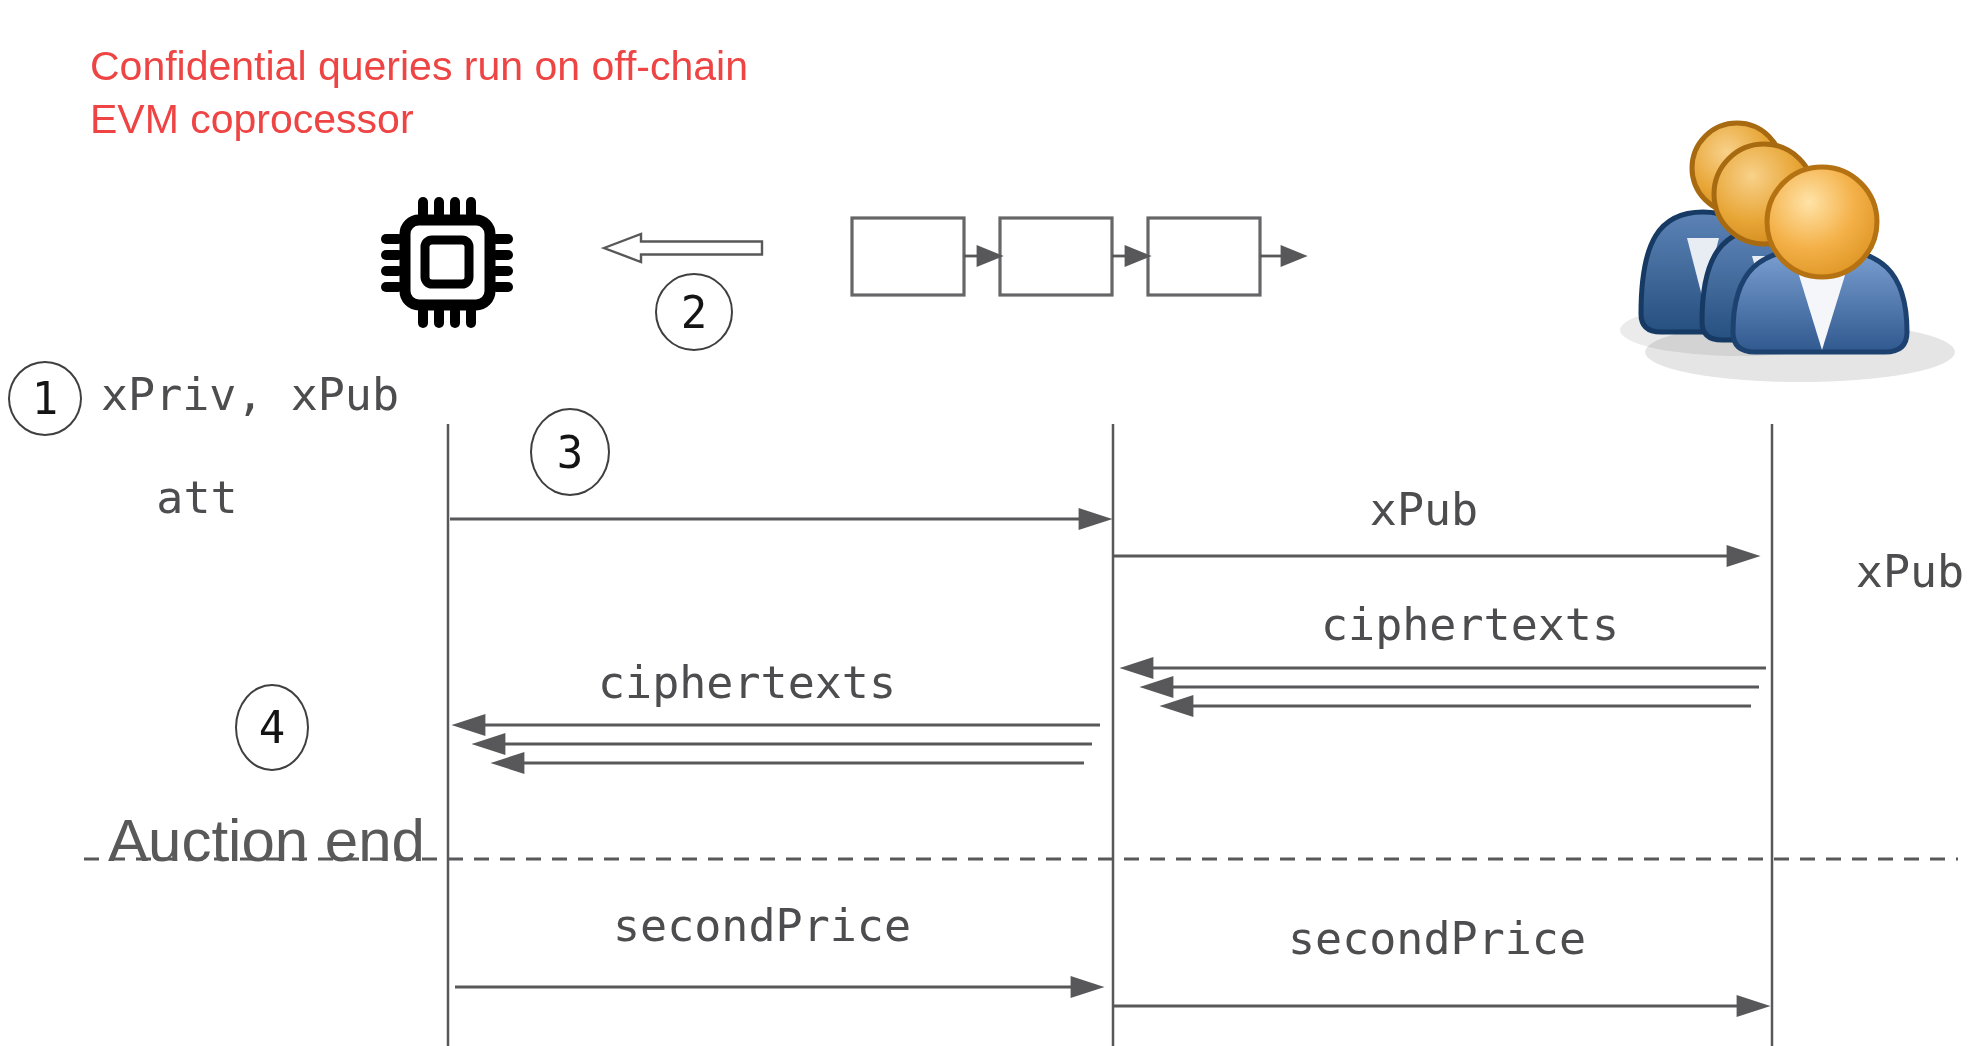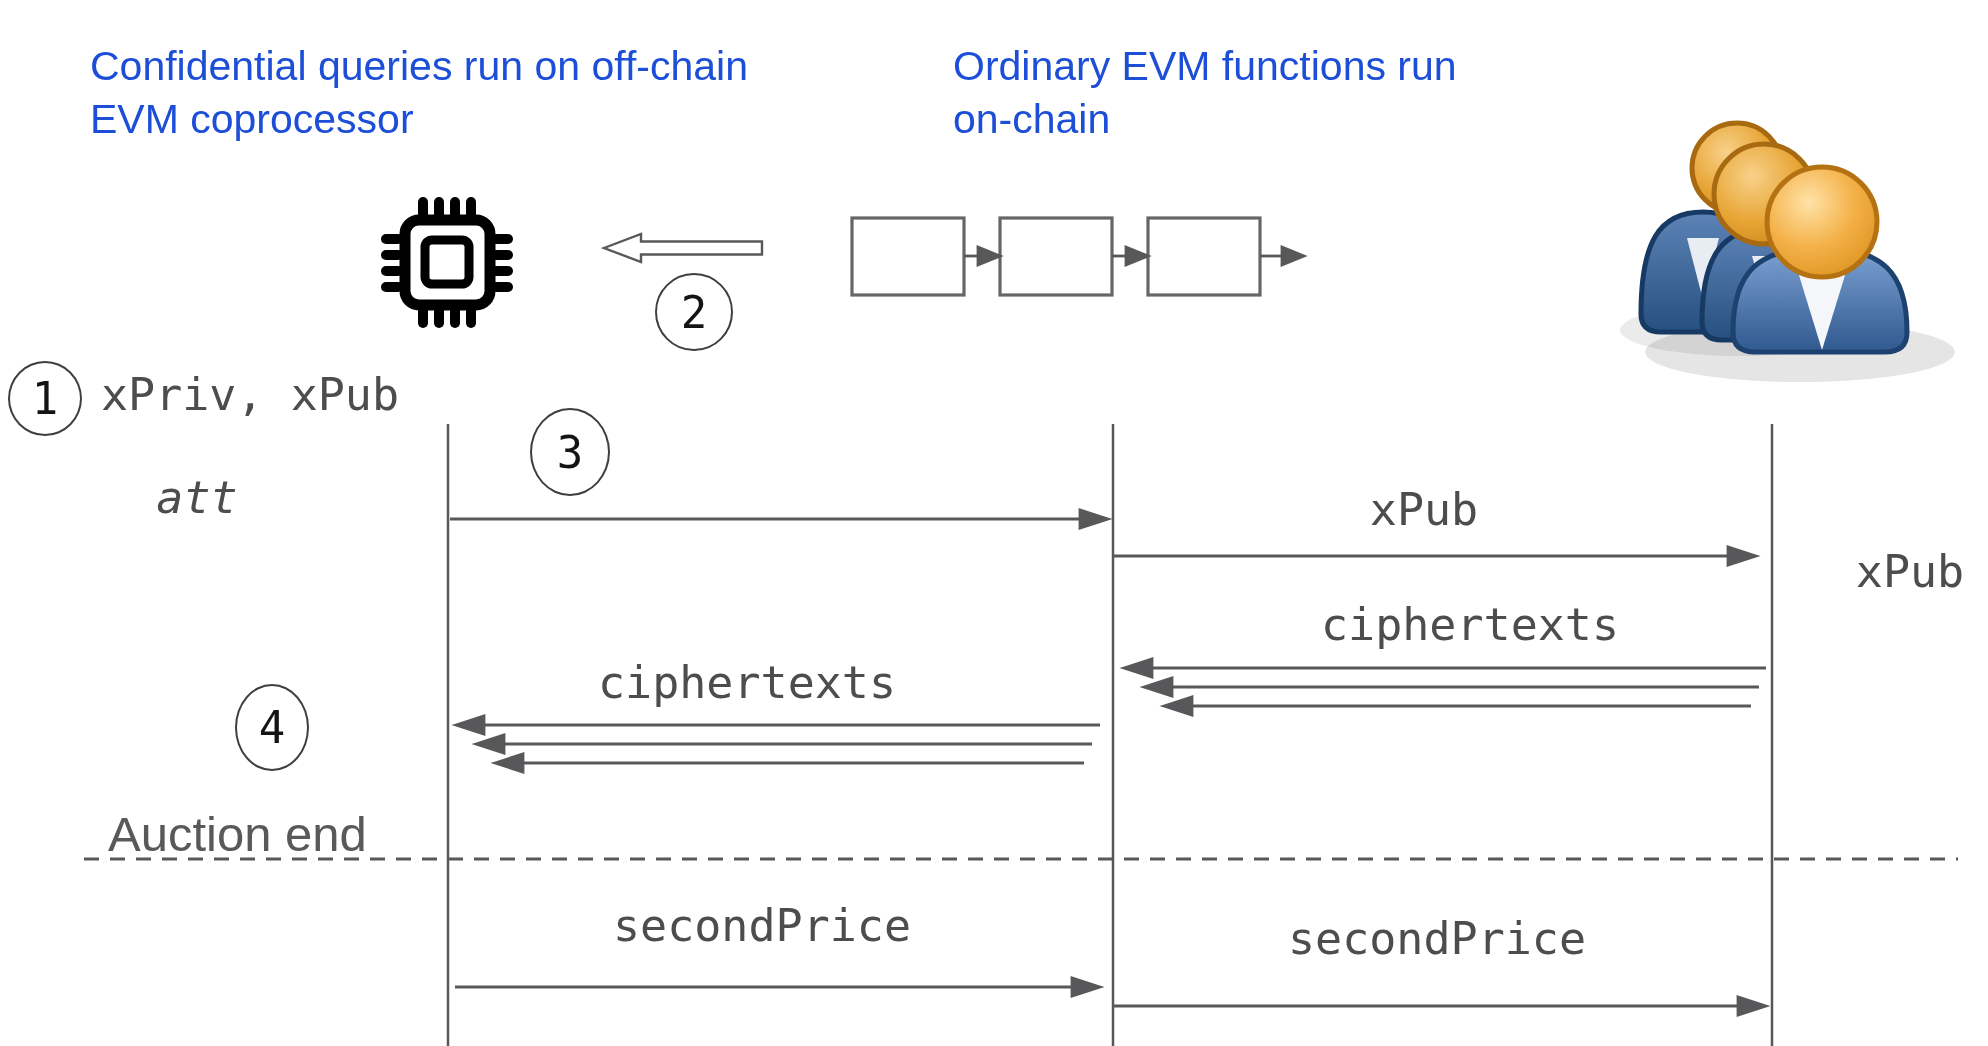--- a/index.html
+++ b/index.html
@@ -15,7 +15,7 @@
     position:absolute;
     font-family:"Liberation Sans", sans-serif;
     font-size:41px;line-height:53px;
-    color:#1d4ed8;
+    color:#ef4444;
     white-space:pre-line;
   }
   .mono-lbl{

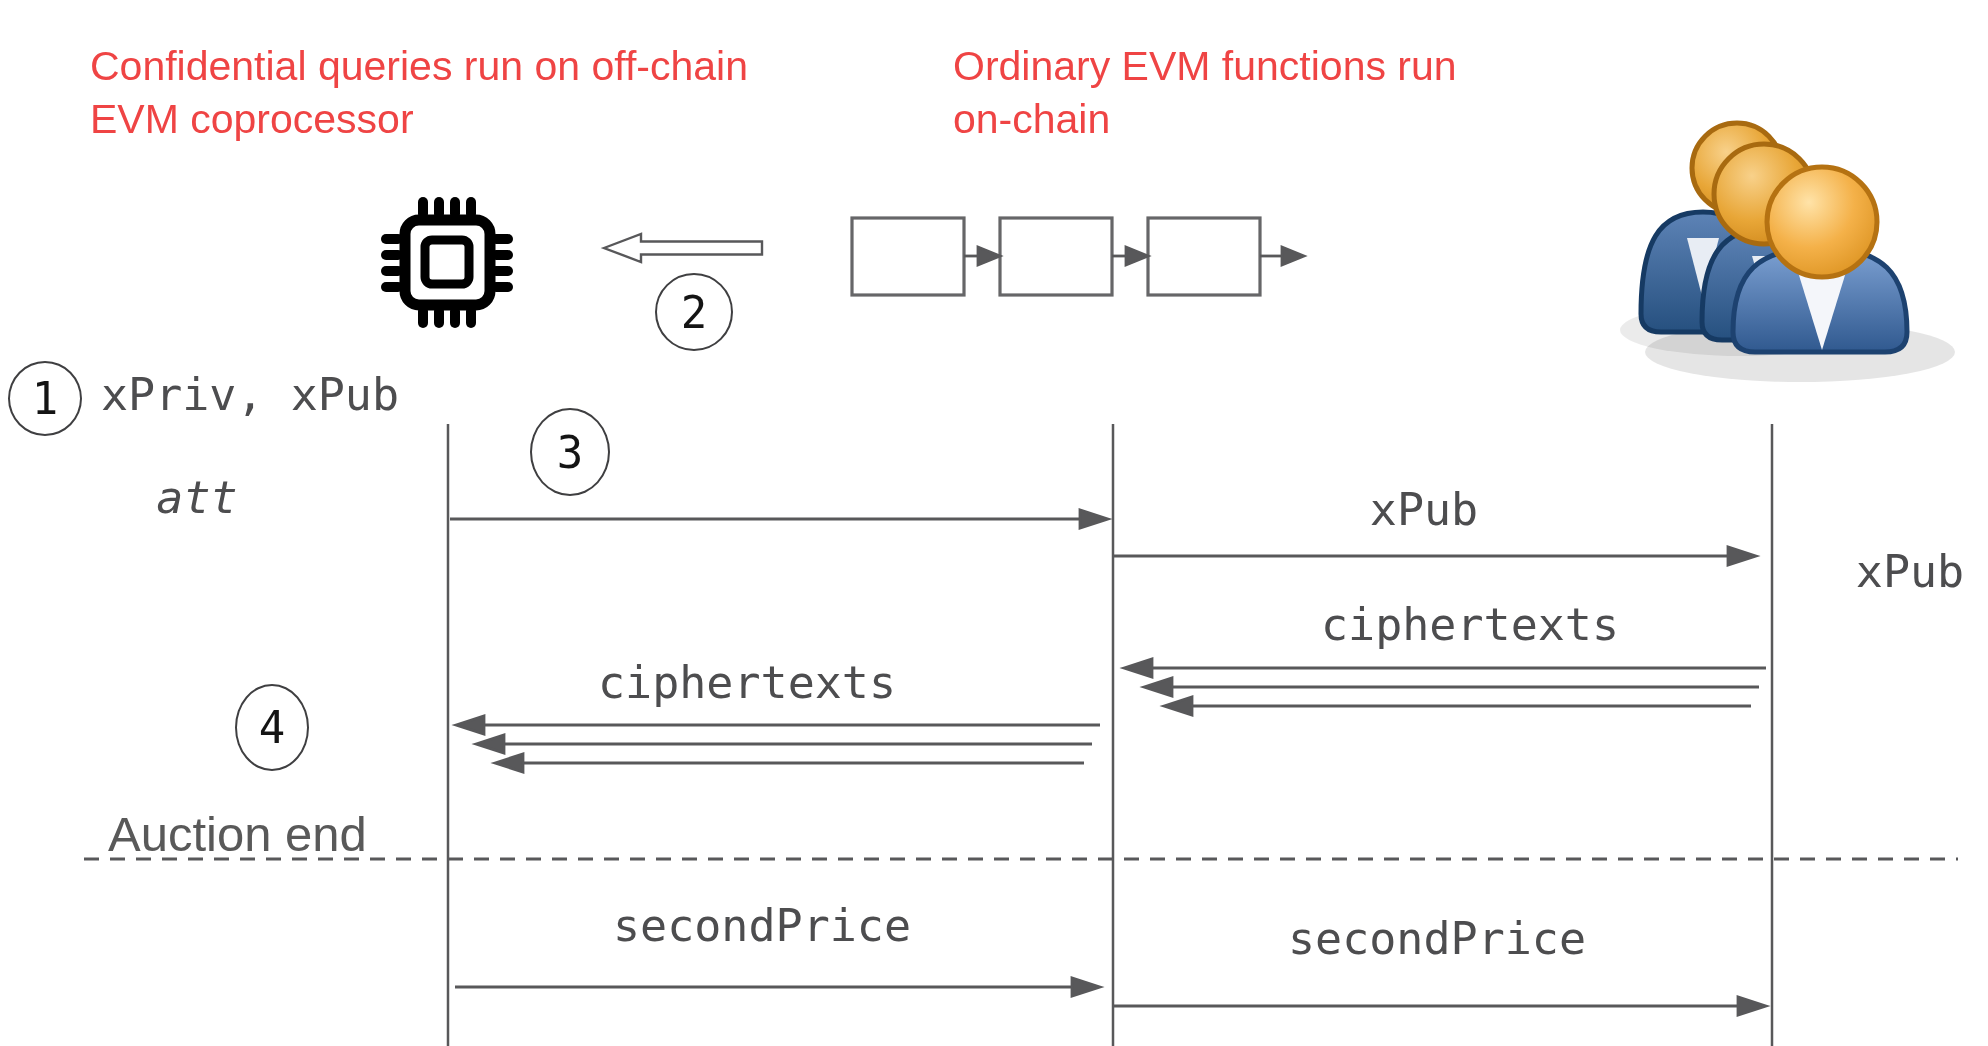--- a/index.html
+++ b/index.html
@@ -186,8 +186,6 @@
 
   <div class="heading" style="left:90px;top:40px;">Confidential queries run on off-chain
 EVM coprocessor</div>
-  <div class="heading" style="left:953px;top:40px;">Ordinary EVM functions run
-on-chain</div>
 
   <div class="step-circle" style="left:8px;top:361px;width:74px;height:75px;">
     <span>1</span>

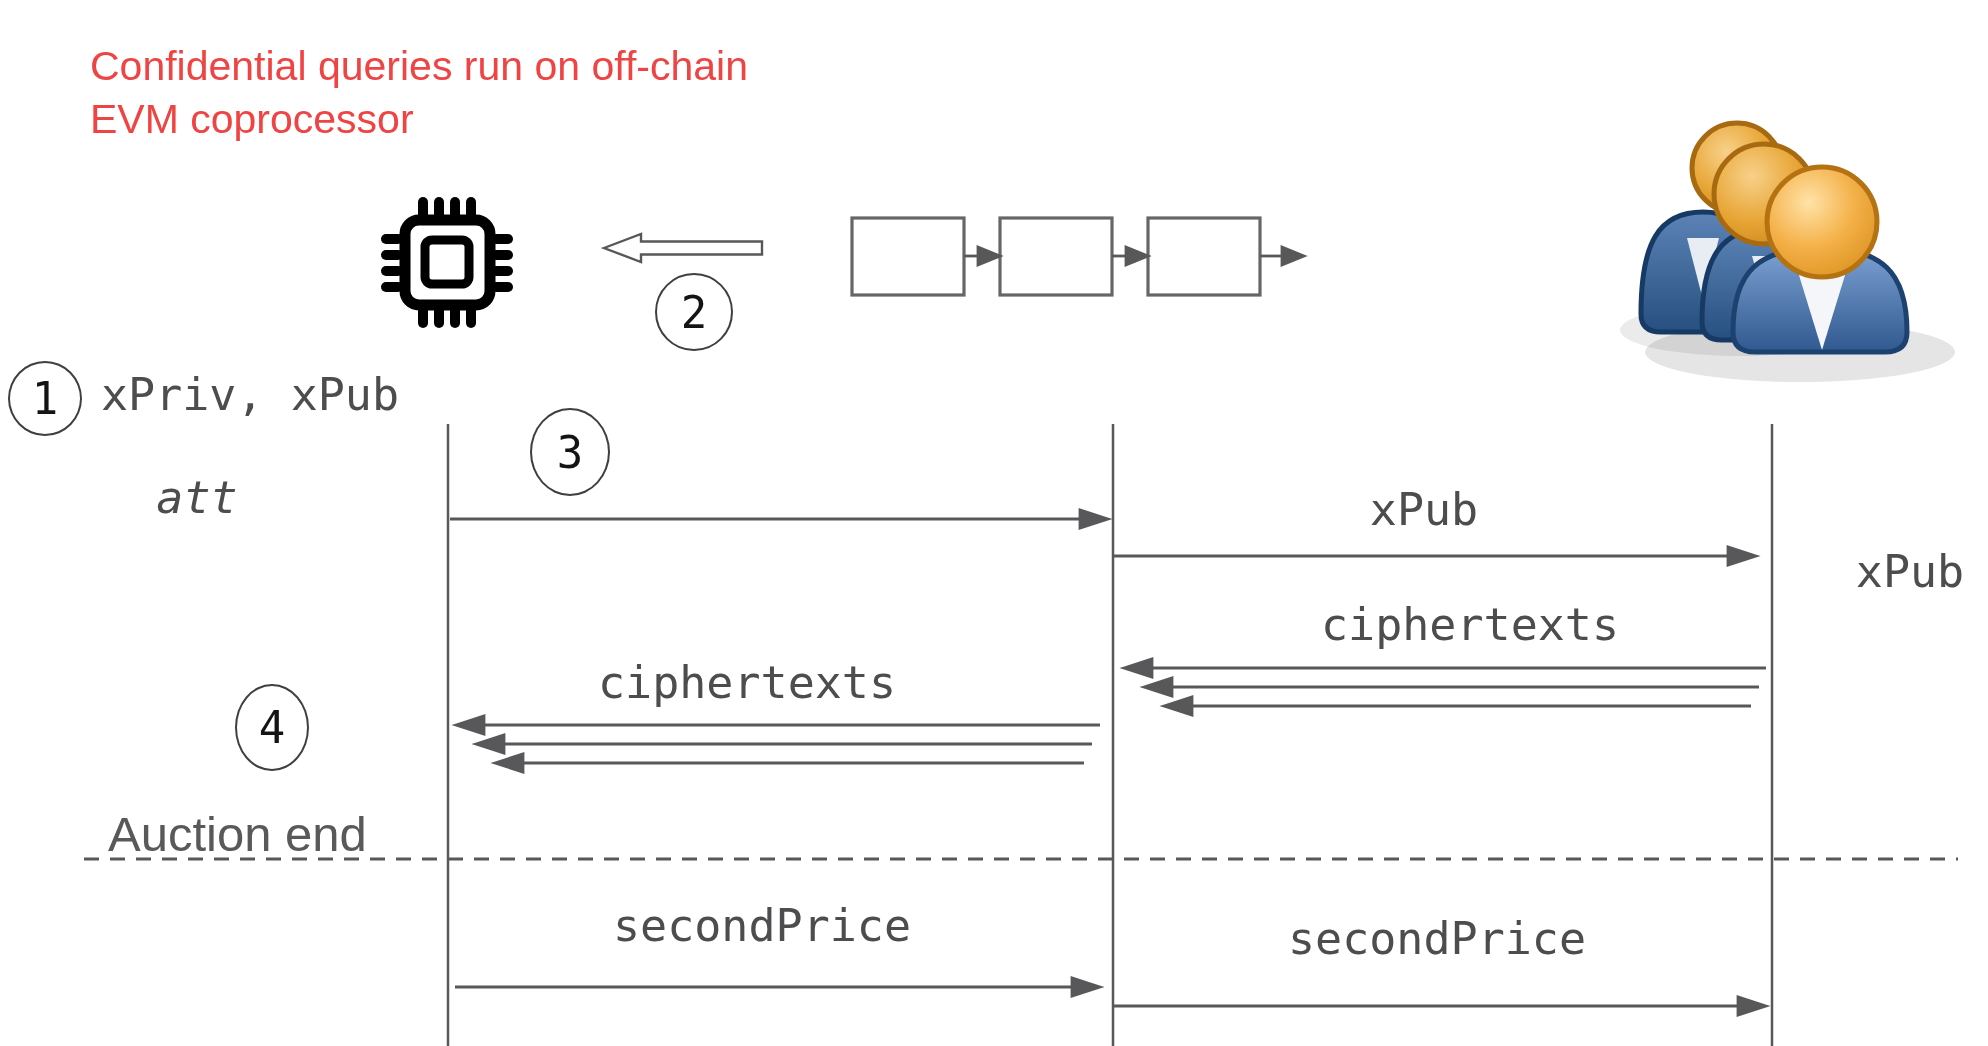--- a/index.html
+++ b/index.html
@@ -201,7 +201,7 @@
   </div>
 
   <div class="mono-lbl" style="left:250px;top:394px;">xPriv, xPub</div>
-  <div class="mono-lbl" style="left:197px;top:497px;font-style:italic;">att</div>
+  <div class="mono-lbl" style="left:197px;top:497px;">att</div>
   <div class="mono-lbl" style="left:1424px;top:509px;">xPub</div>
   <div class="mono-lbl" style="left:1910px;top:571px;">xPub</div>
   <div class="mono-lbl" style="left:1470px;top:624px;">ciphertexts</div>

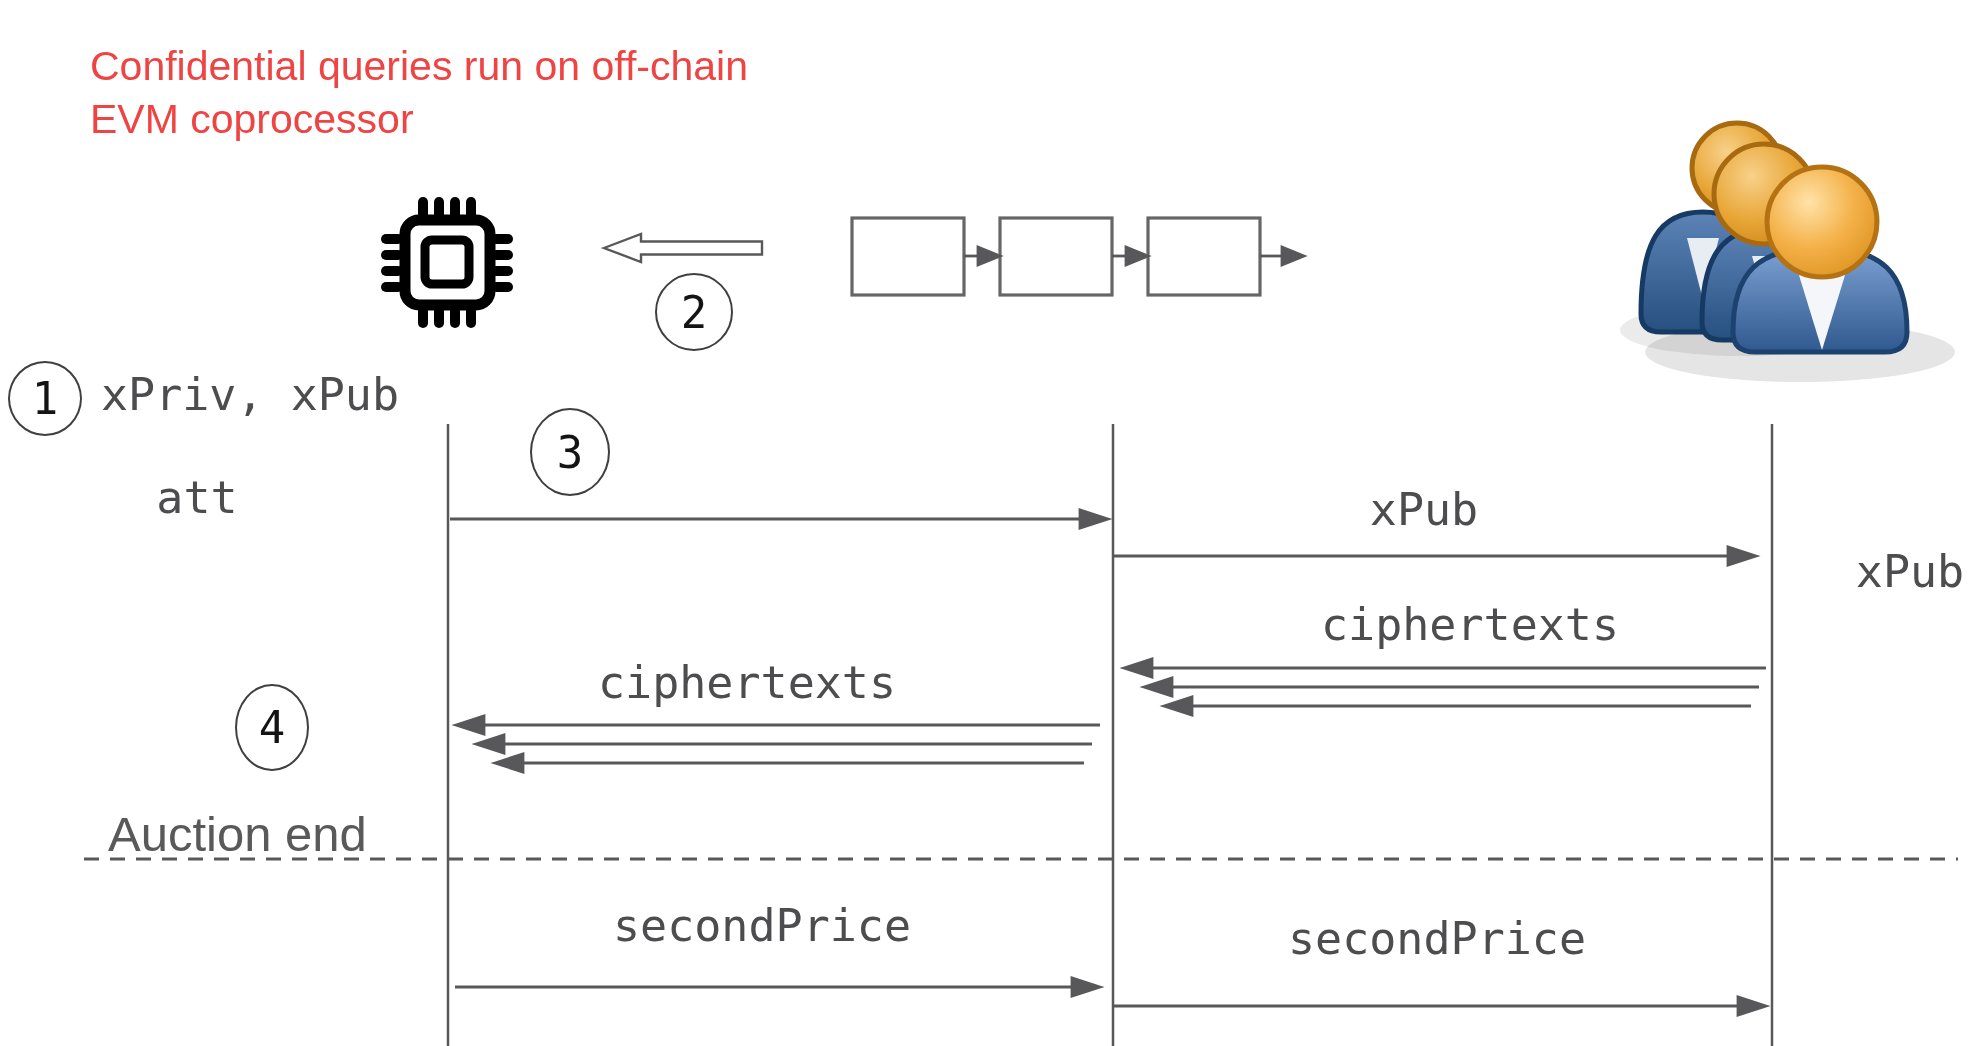--- a/index.html
+++ b/index.html
@@ -29,7 +29,7 @@
   .sans-lbl{
     position:absolute;
     font-family:"Liberation Sans", sans-serif;
-    font-size:49px;
+    font-size:60px;
     color:#595959;
     white-space:nowrap;
   }

